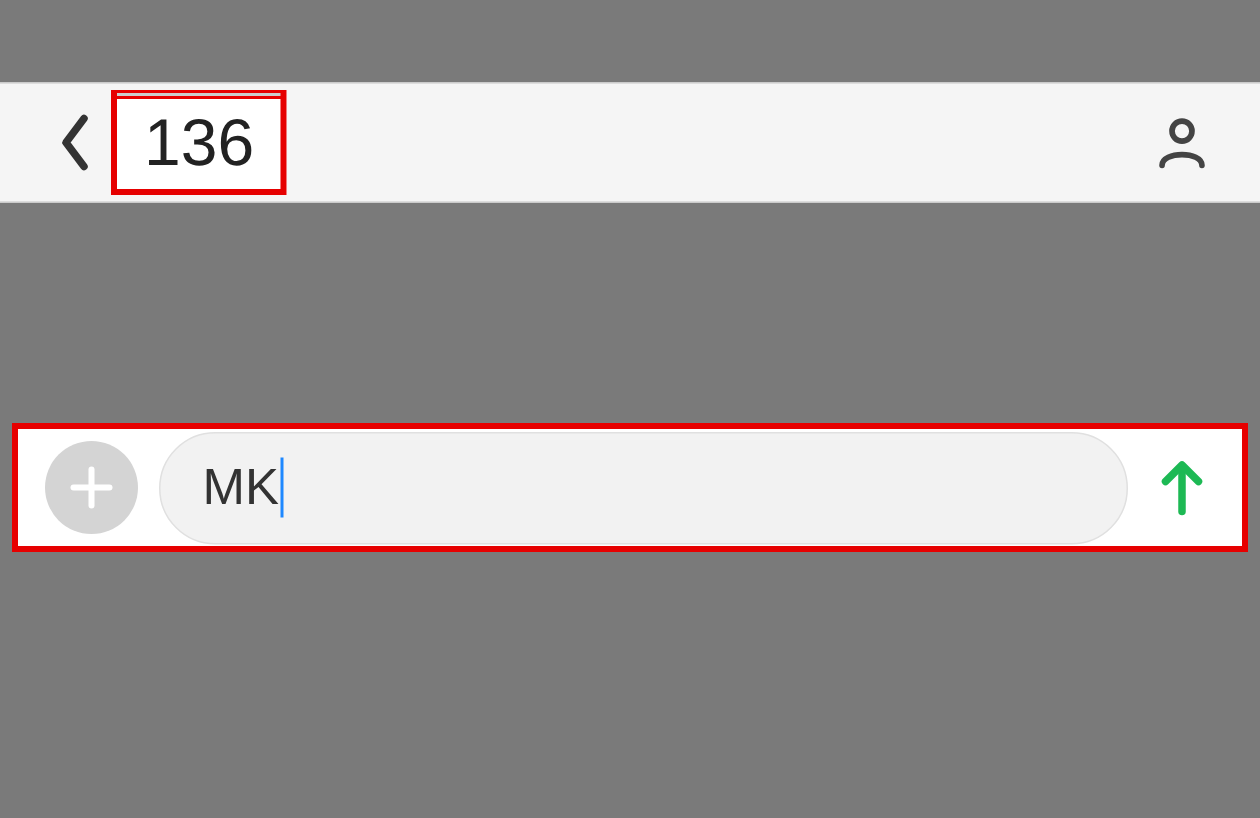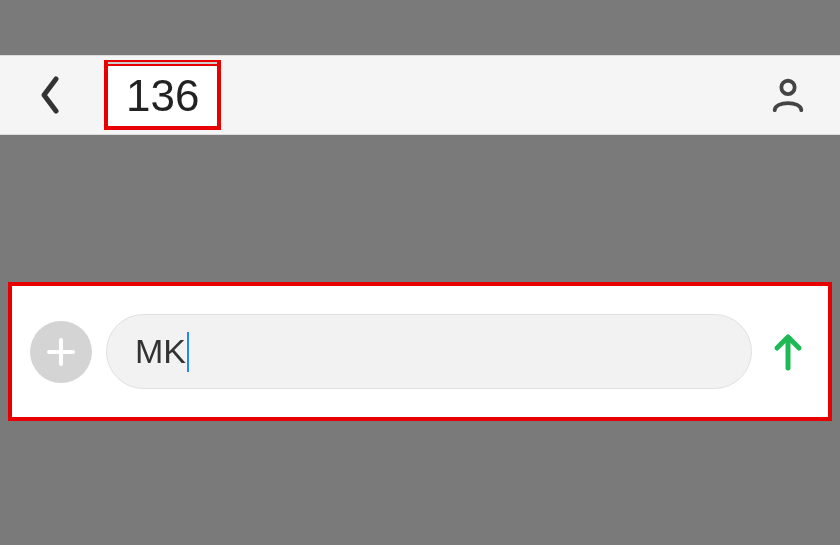--- a/index.html
+++ b/index.html
@@ -33,7 +33,7 @@
       cursor: pointer;
     }
     .title-box {
-      margin-left: 34px;
+      margin-left: 4px;
       border: 4px solid #e60000;
       background: #fff;
       padding: 4px 18px;

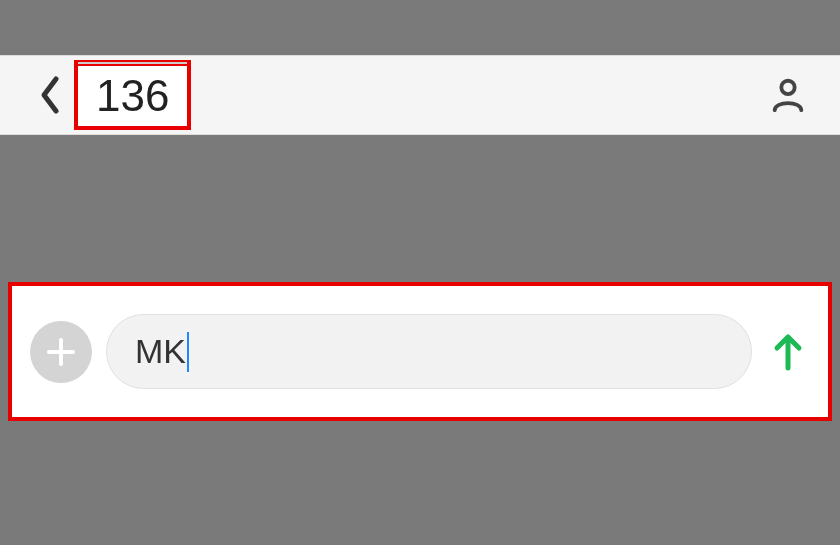--- a/index.html
+++ b/index.html
@@ -71,7 +71,7 @@
       top: 282px;
       left: 8px;
       right: 8px;
-      height: 139px;
+      height: 86px;
       background: #fff;
       border: 4px solid #e60000;
       display: flex;

